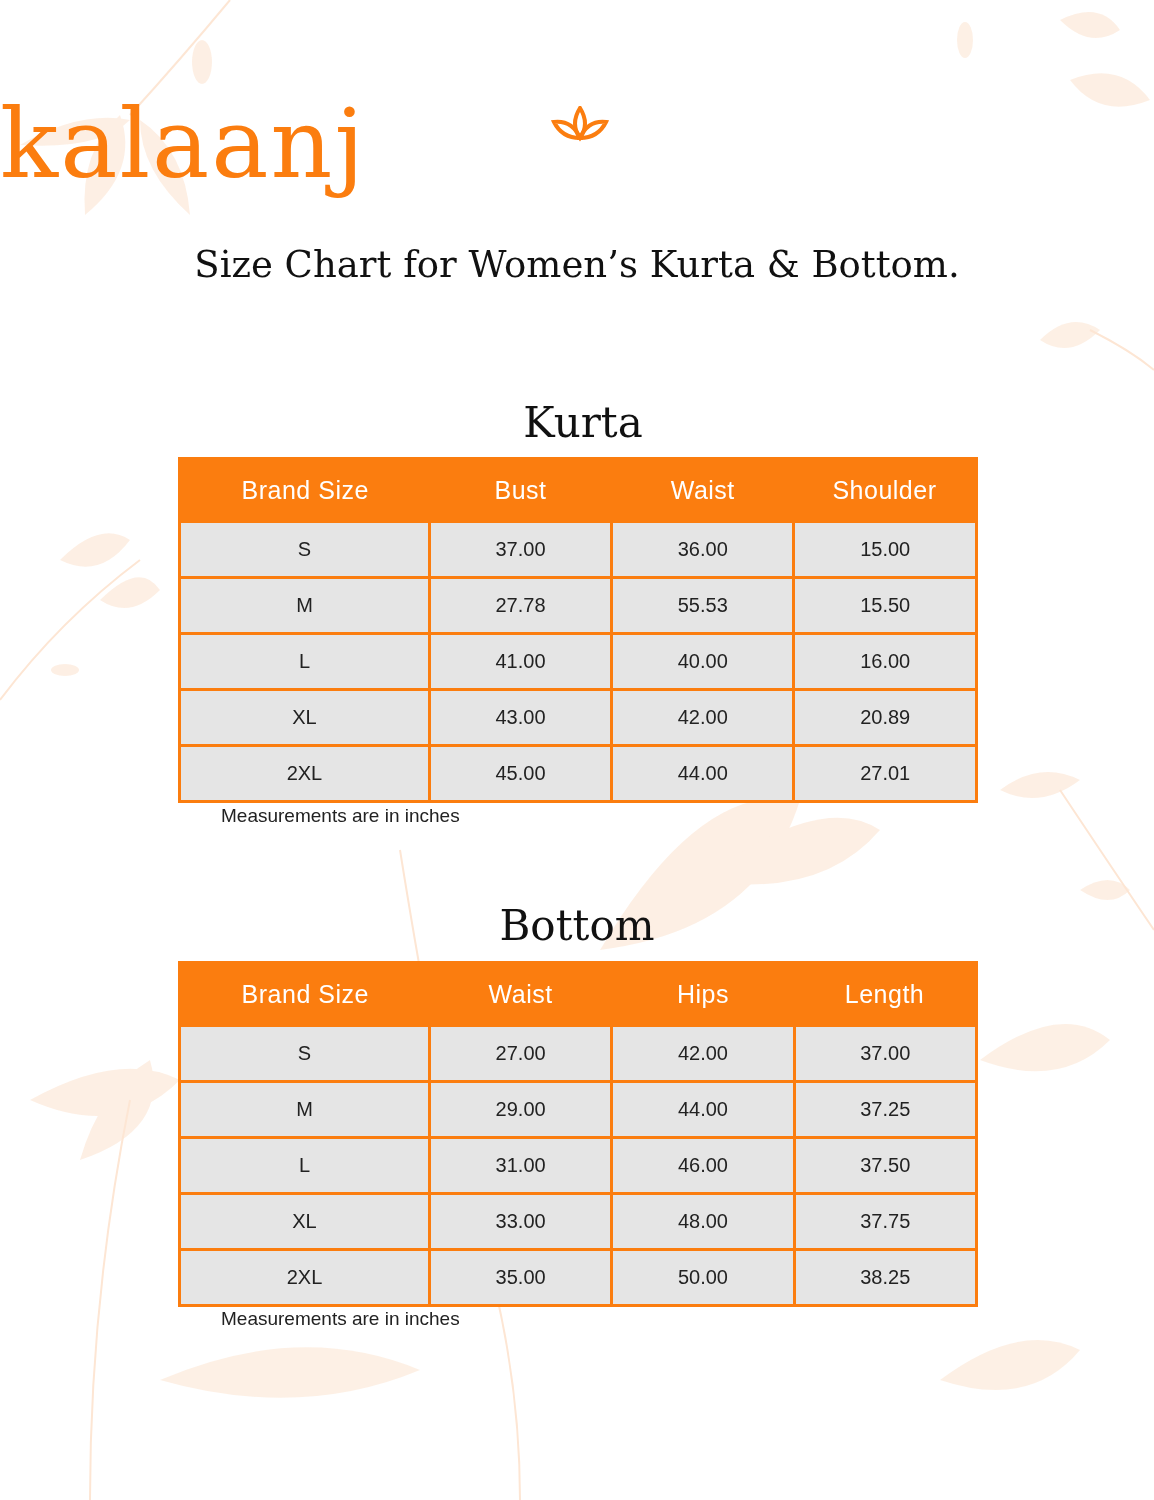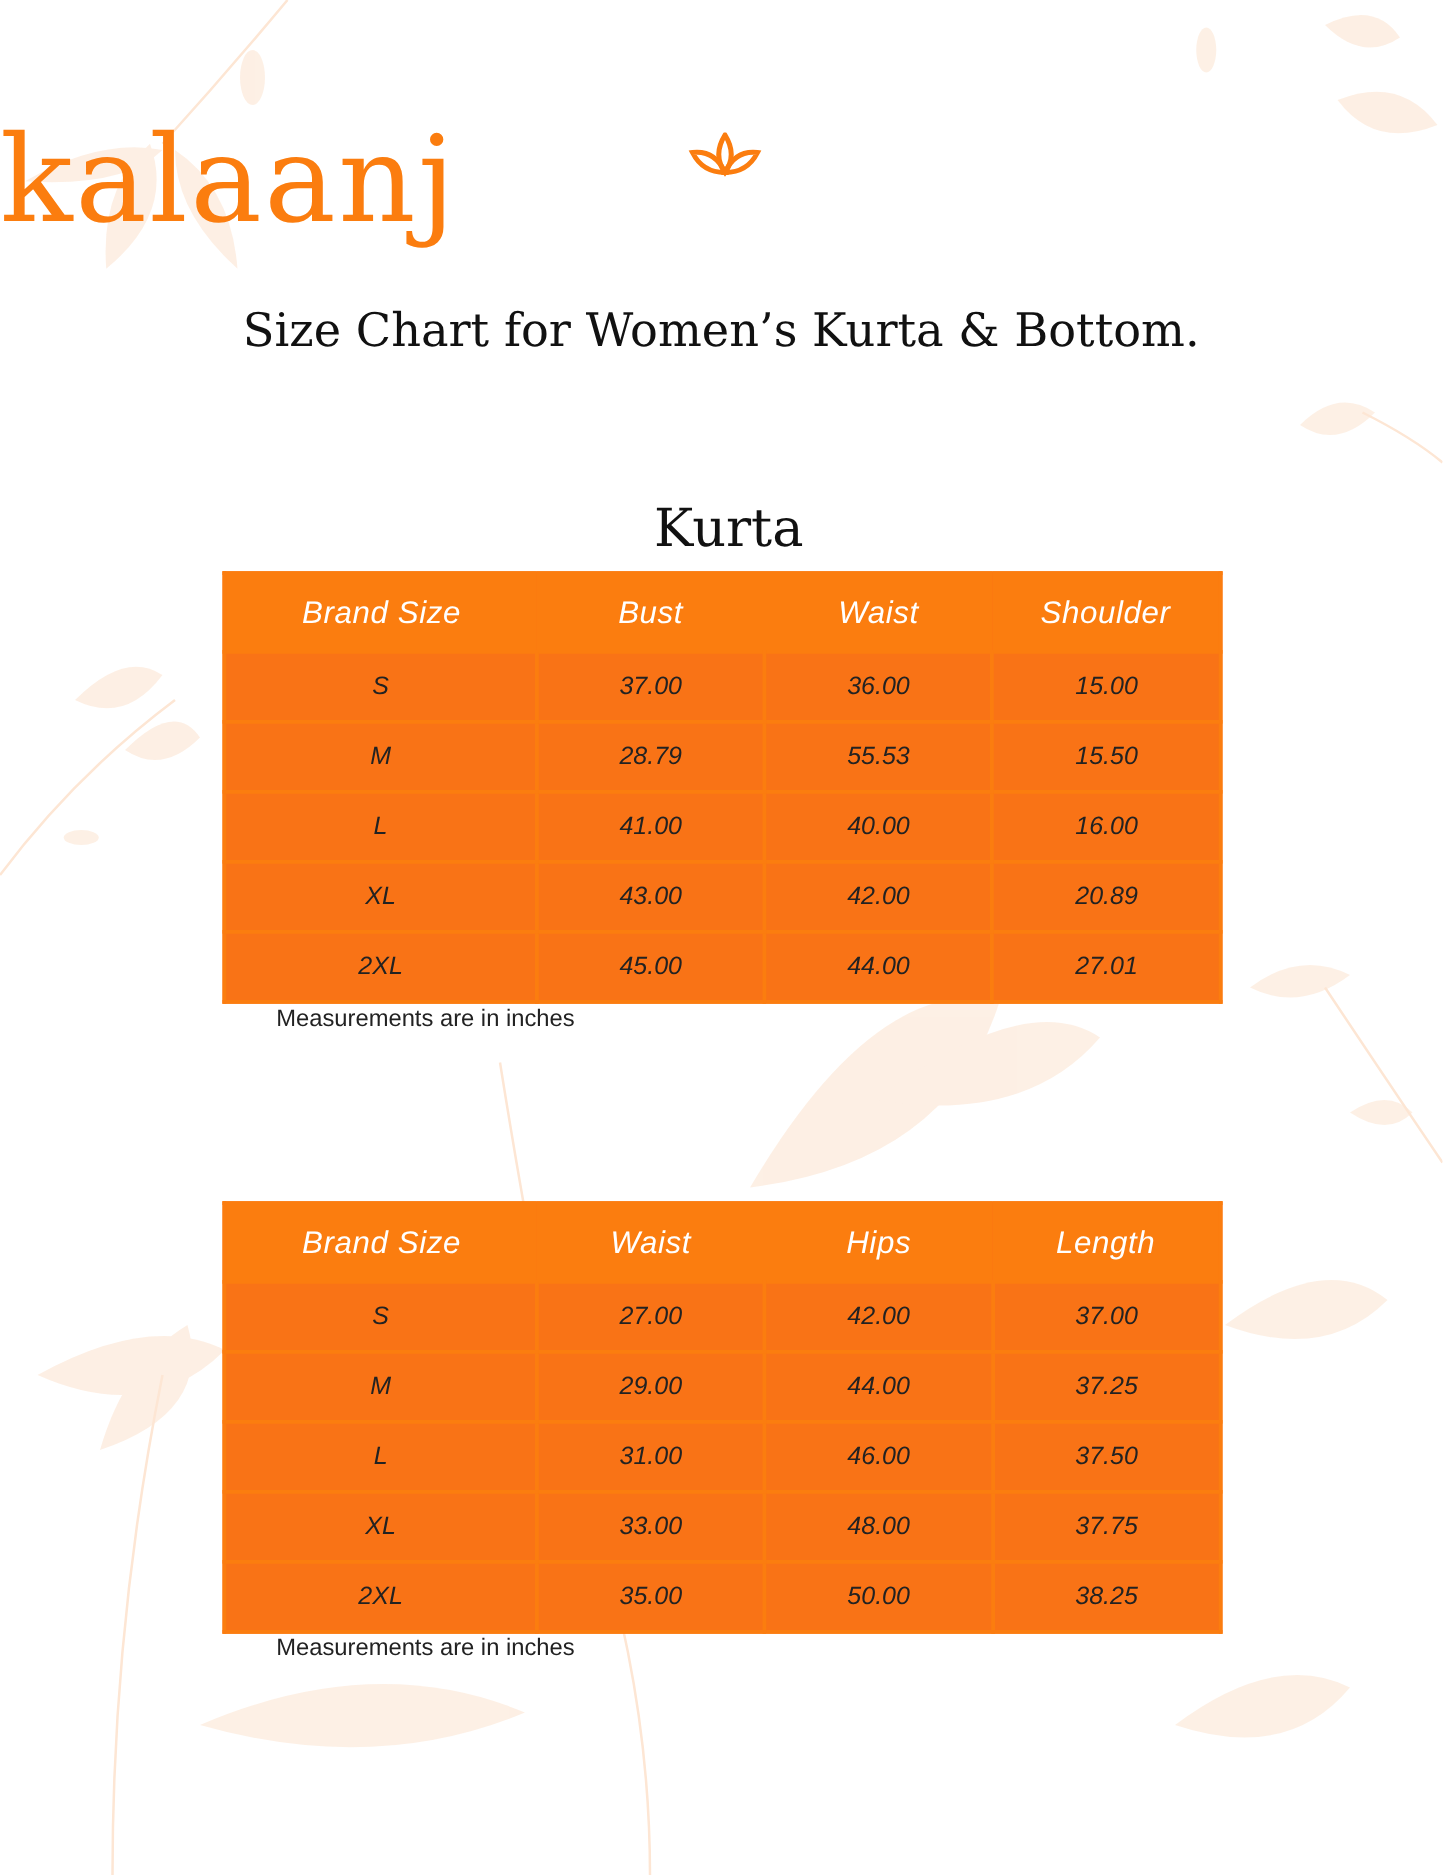--- a/index.html
+++ b/index.html
@@ -26,7 +26,7 @@
   }
   table.size-table {
     position: absolute; left: 178px; width: 800px;
-    border-collapse: collapse; border: 3px solid #fb7d0f; background: #f97316; font-style: italic;
+    border-collapse: collapse; border: 3px solid #fb7d0f; background: #e5e5e5;
   }
   table.size-table th {
     background: #fb7d0f; color: #fff; font-weight: normal;

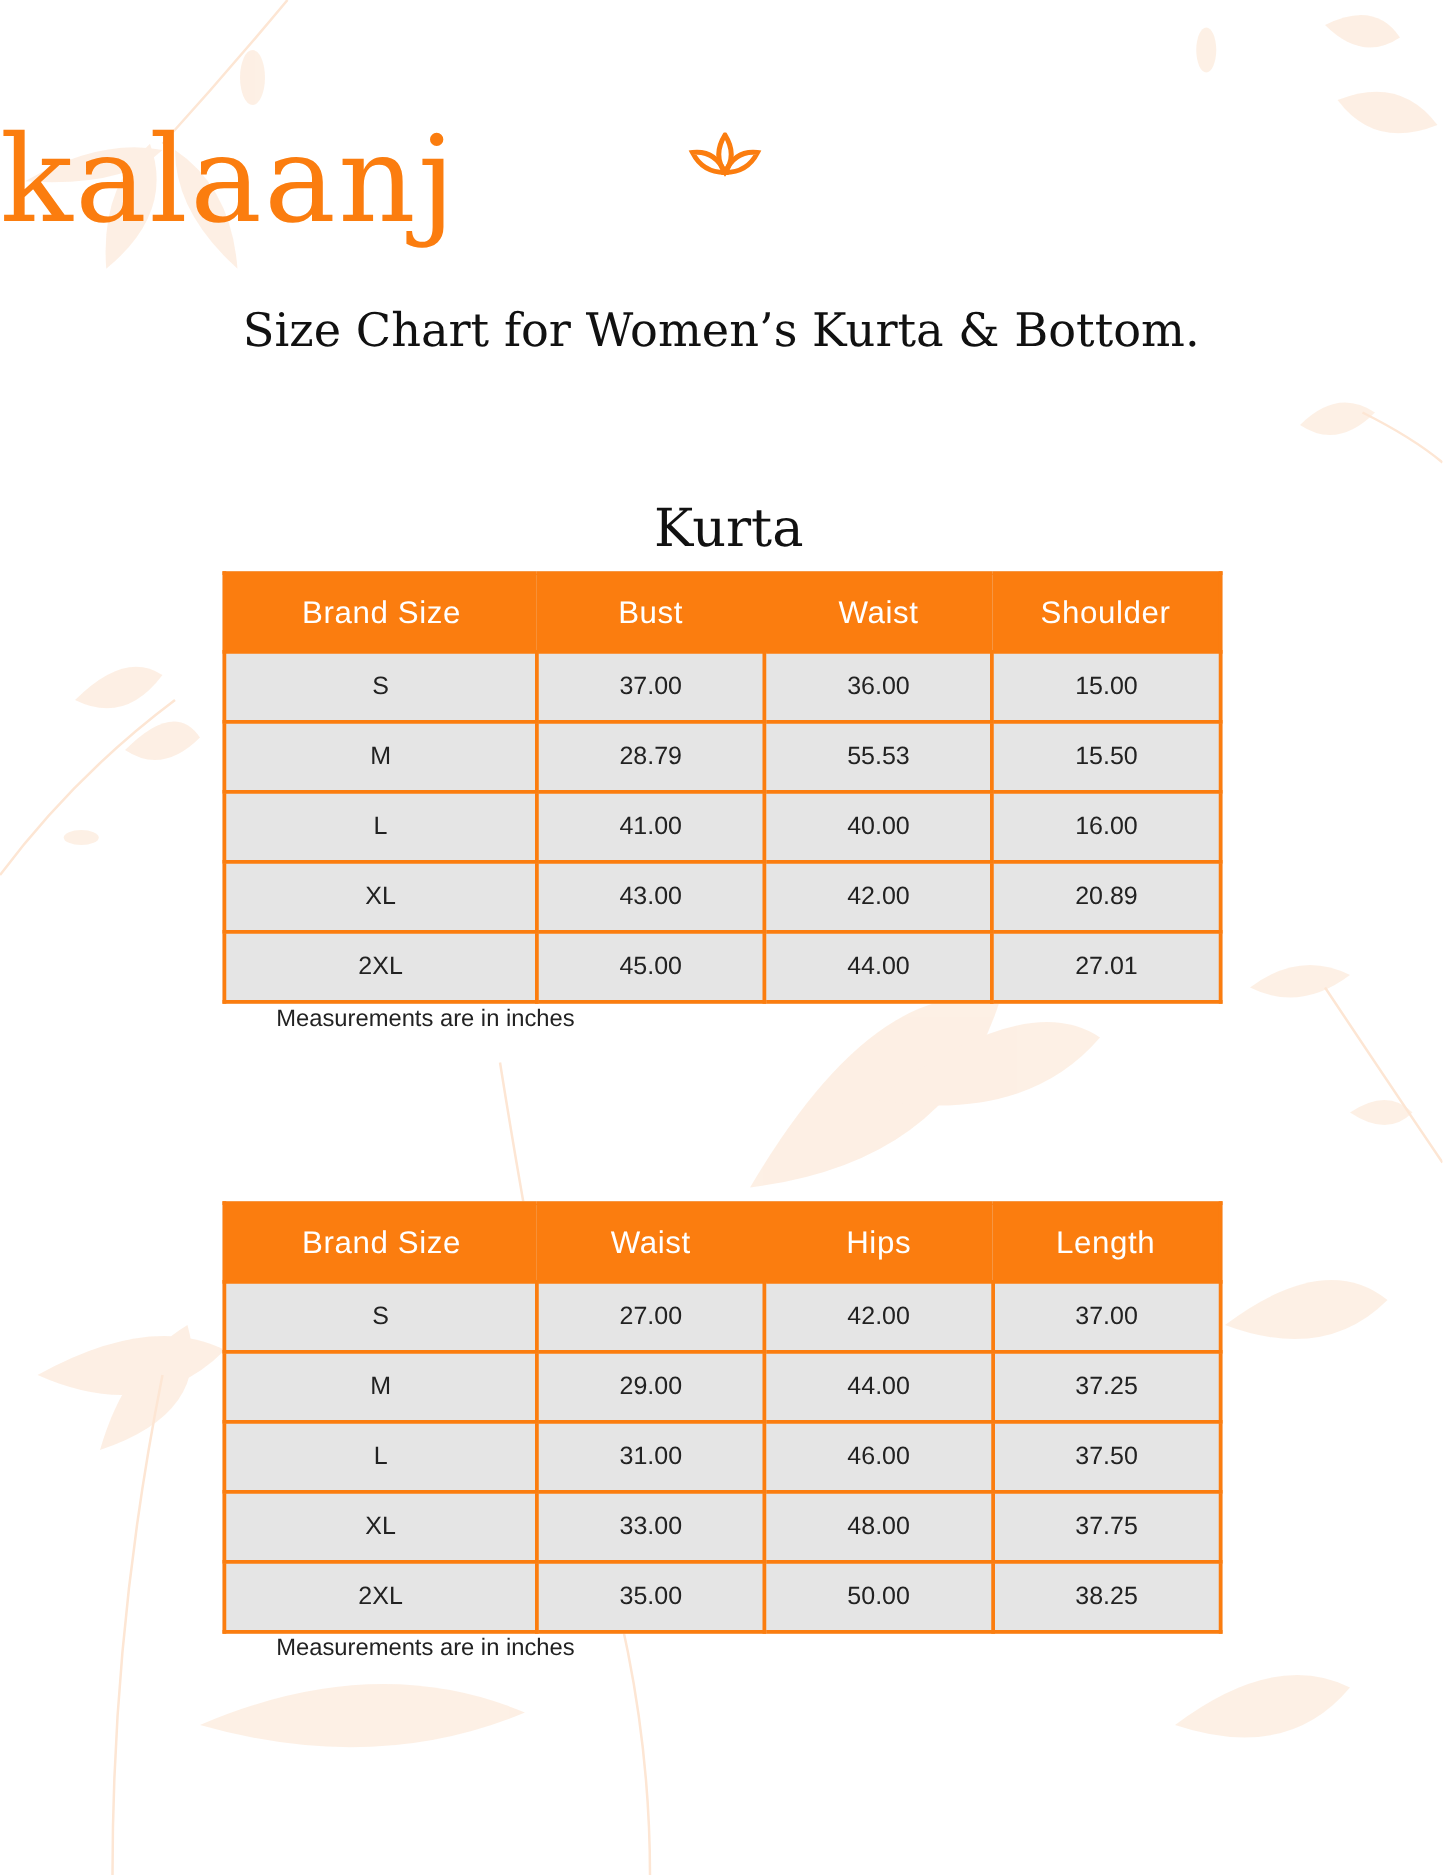--- a/index.html
+++ b/index.html
@@ -120,7 +120,7 @@
       </tr>
       <tr>
         <td>M</td>
-        <td>28.79</td>
+        <td>27.78</td>
         <td>55.53</td>
         <td>15.50</td>
       </tr>

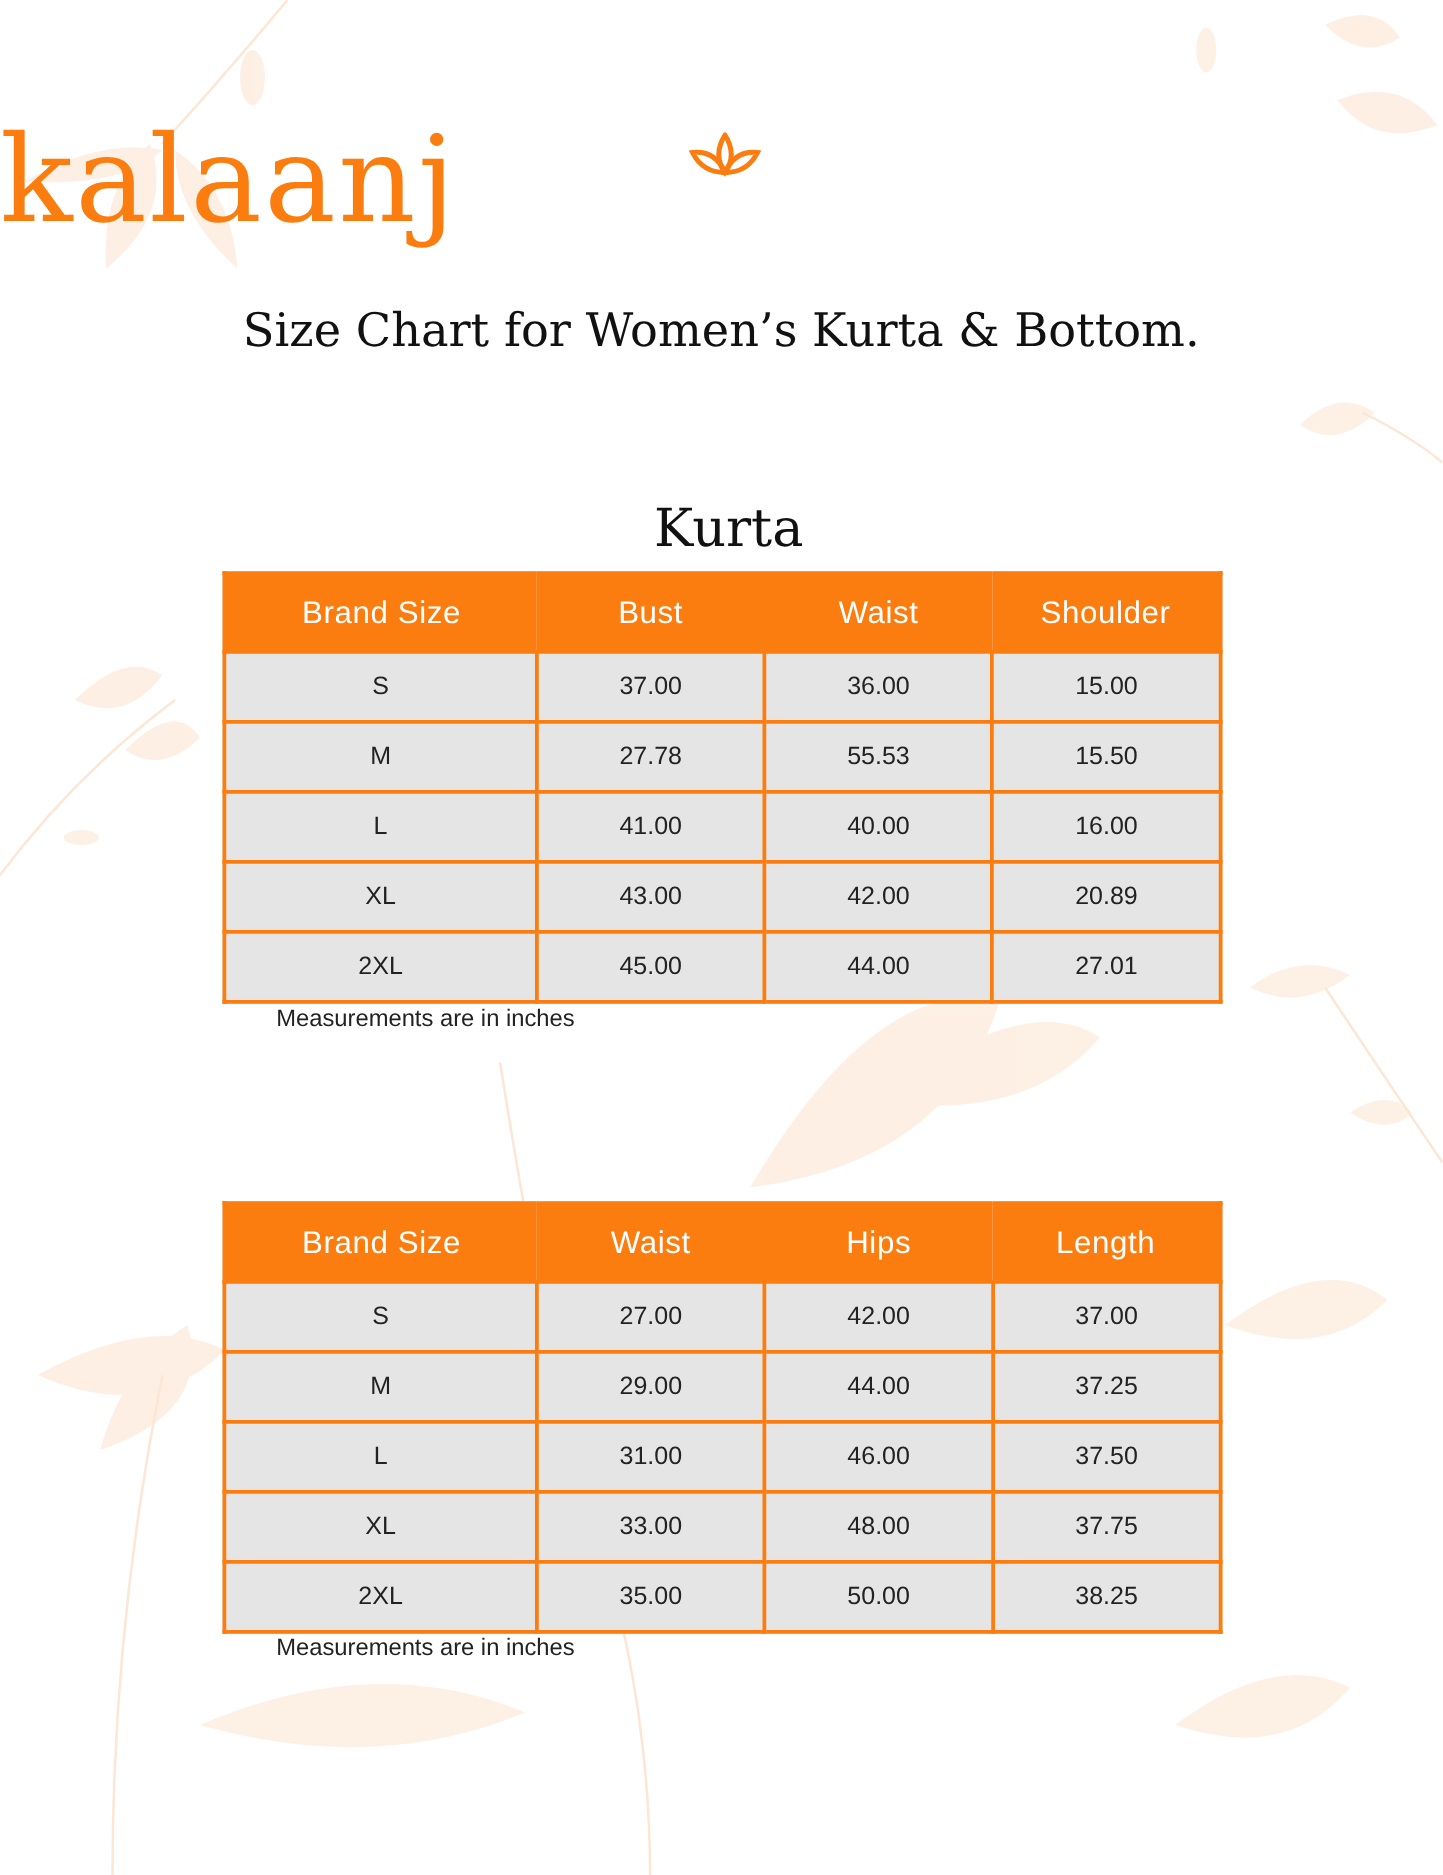--- a/index.html
+++ b/index.html
@@ -146,6 +146,7 @@
   </table>
   <div class="note" style="top:805px;">Measurements are in inches</div>
 
+  <div class="section-title" style="top:901px;">Bottom</div>
   <table class="size-table" style="top:961px;">
     <colgroup>
         <col class="c1">

